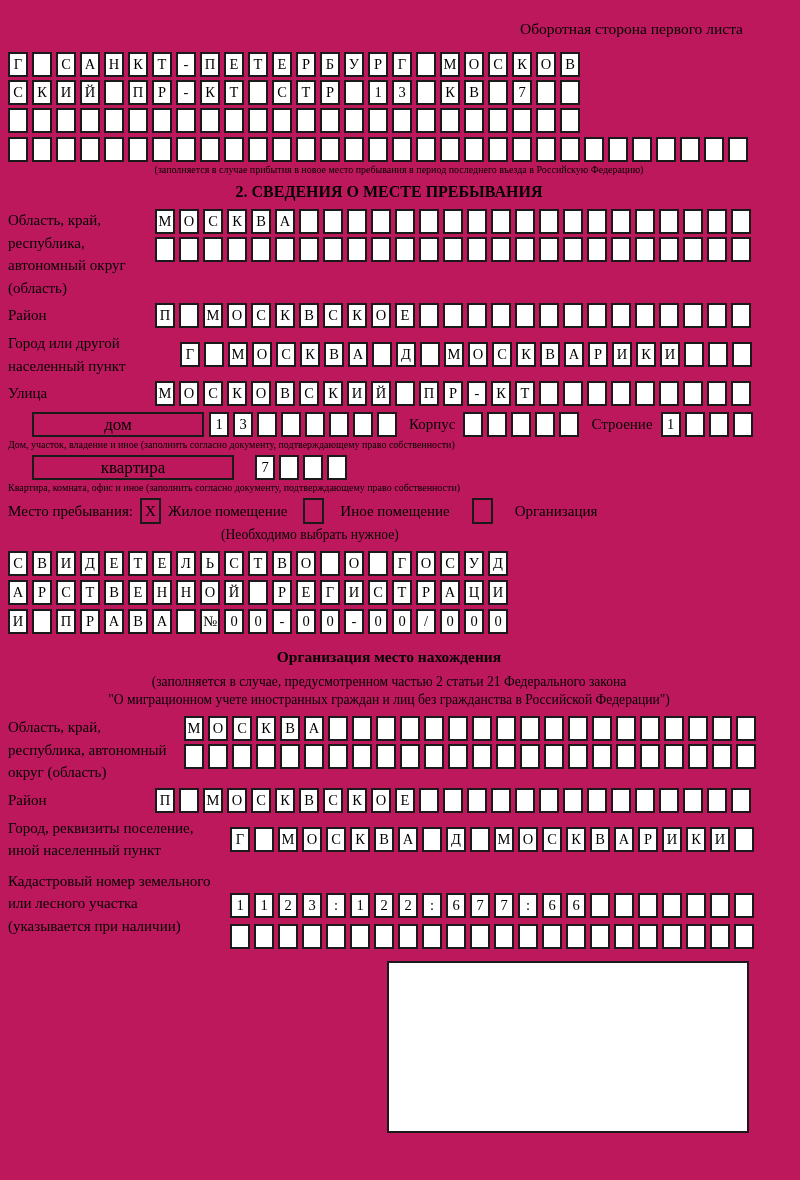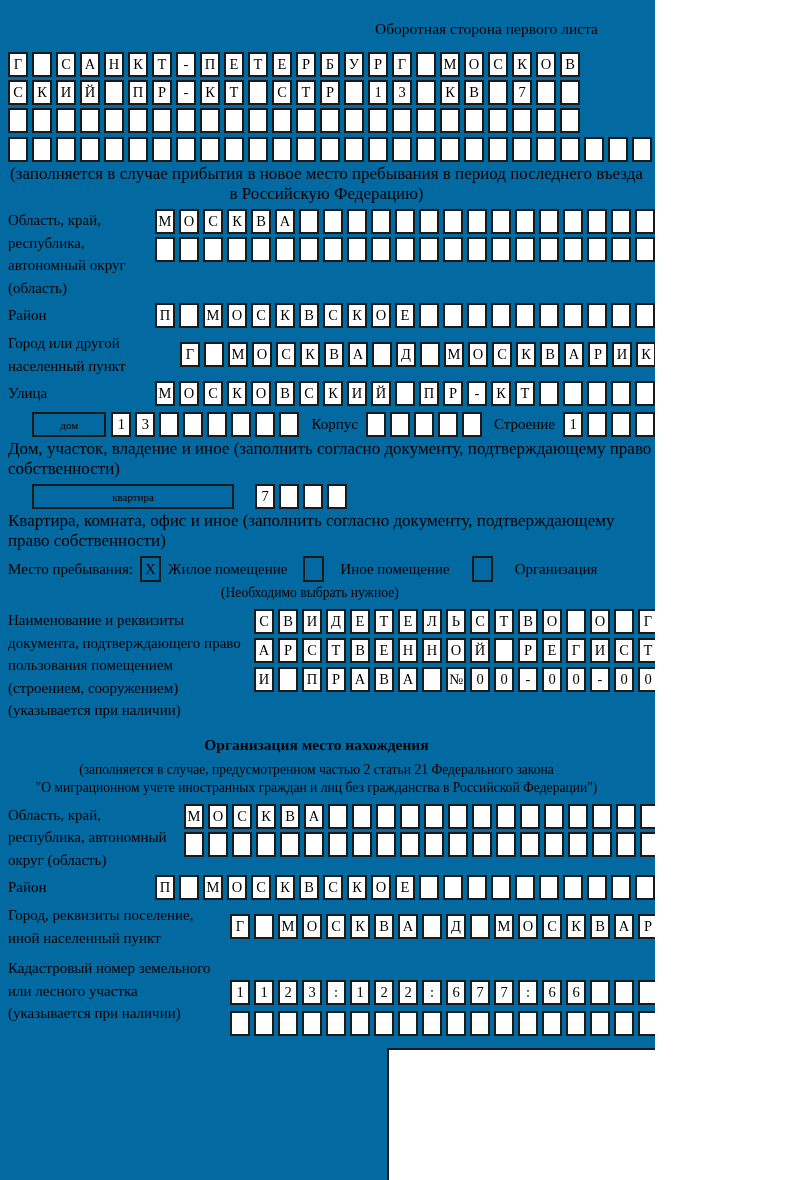--- a/index.html
+++ b/index.html
@@ -5,7 +5,7 @@
   * { box-sizing: border-box; margin: 0; padding: 0; }
   html, body { background: #ffffff; }
   body { width: 800px; color: #000; font-family: "Liberation Serif", "DejaVu Serif", serif; }
-  .page { width: 655px; height: 1180px; overflow: hidden; padding: 10px 0 0 8px; background: #0369a1; }
+  .page { width: 800px; height: 1180px; overflow: hidden; padding: 10px 0 0 8px; background: #be185d; }
 
   .hdr { text-align: right; padding-right: 57px; font-size: 15.5px; margin-top: 10px; margin-bottom: 14px; }
 

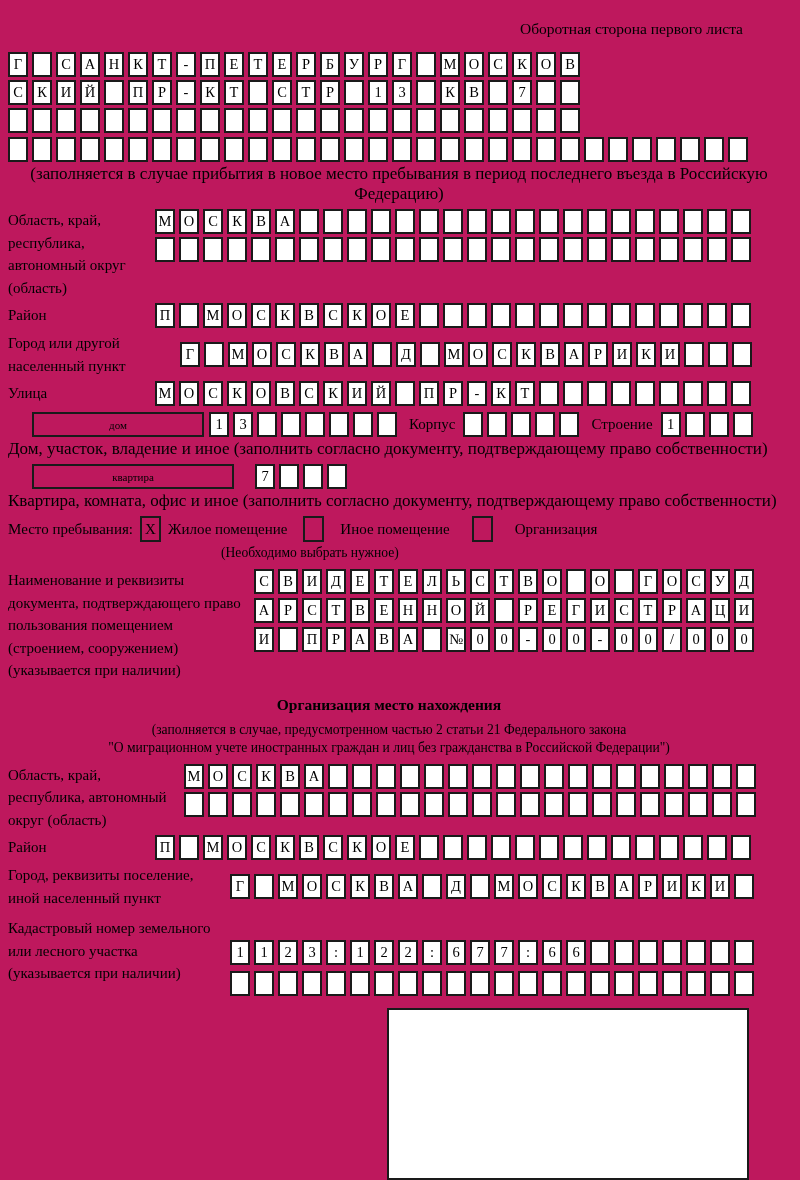--- a/index.html
+++ b/index.html
@@ -28,7 +28,7 @@
   .w222 { flex: 0 0 222px; padding-right: 8px; }
   .w246 { flex: 0 0 246px; padding-right: 10px; }
 
-  .caption { font-size: 17px; margin: 2px 0 5px 0; }
+  .caption { font-size: 10px; margin: 2px 0 5px 0; }
   .caption.center { text-align: center; padding-right: 10px; }
   .sec-title { text-align: center; font-weight: bold; font-size: 16px; margin: 8px 30px 8px 0; }
   .sub-title { text-align: center; font-weight: bold; font-size: 15.5px; margin: 14px 30px 8px 0; }

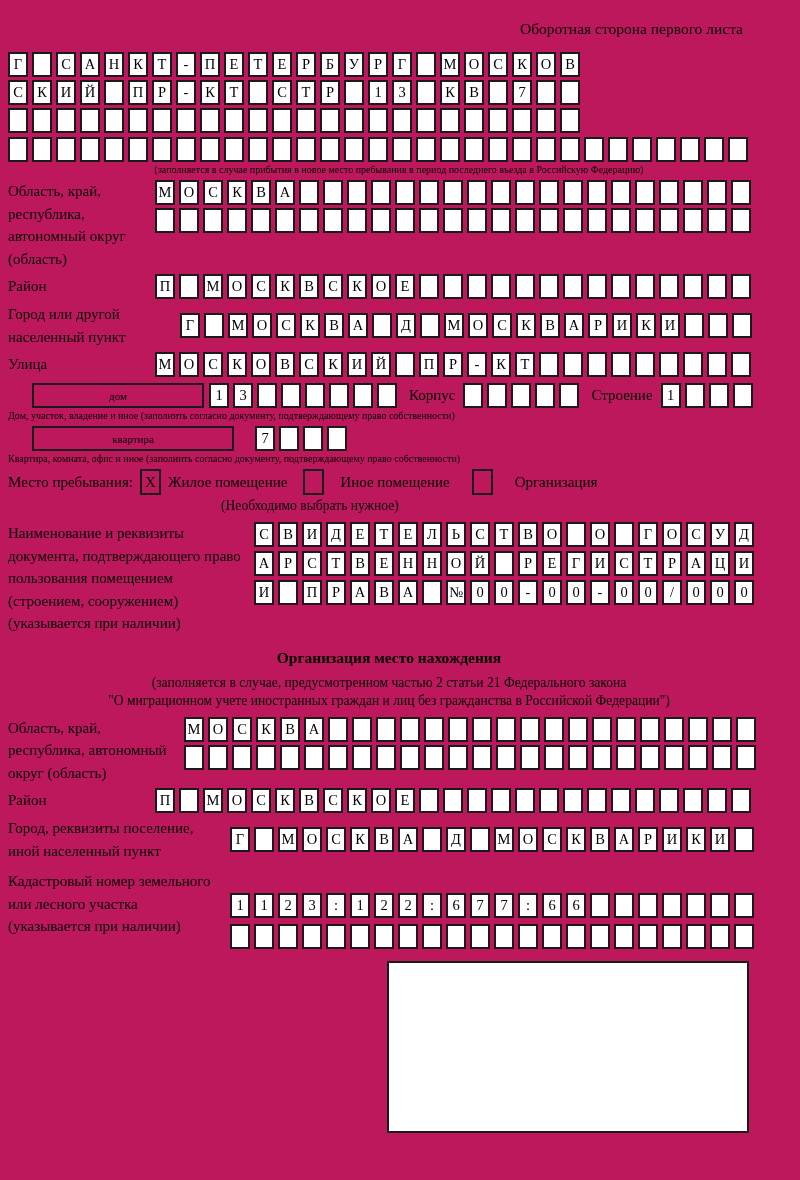--- a/index.html
+++ b/index.html
@@ -177,6 +177,7 @@
     </div>
   <div class="caption center">(заполняется в случае прибытия в новое место пребывания в период последнего въезда в Российскую Федерацию)</div>
 
+  <div class="sec-title">2. СВЕДЕНИЯ О МЕСТЕ ПРЕБЫВАНИЯ</div>
 
   <div class="row-flex">
     <div class="lbl w120">Область, край, республика, автономный округ (область)</div>

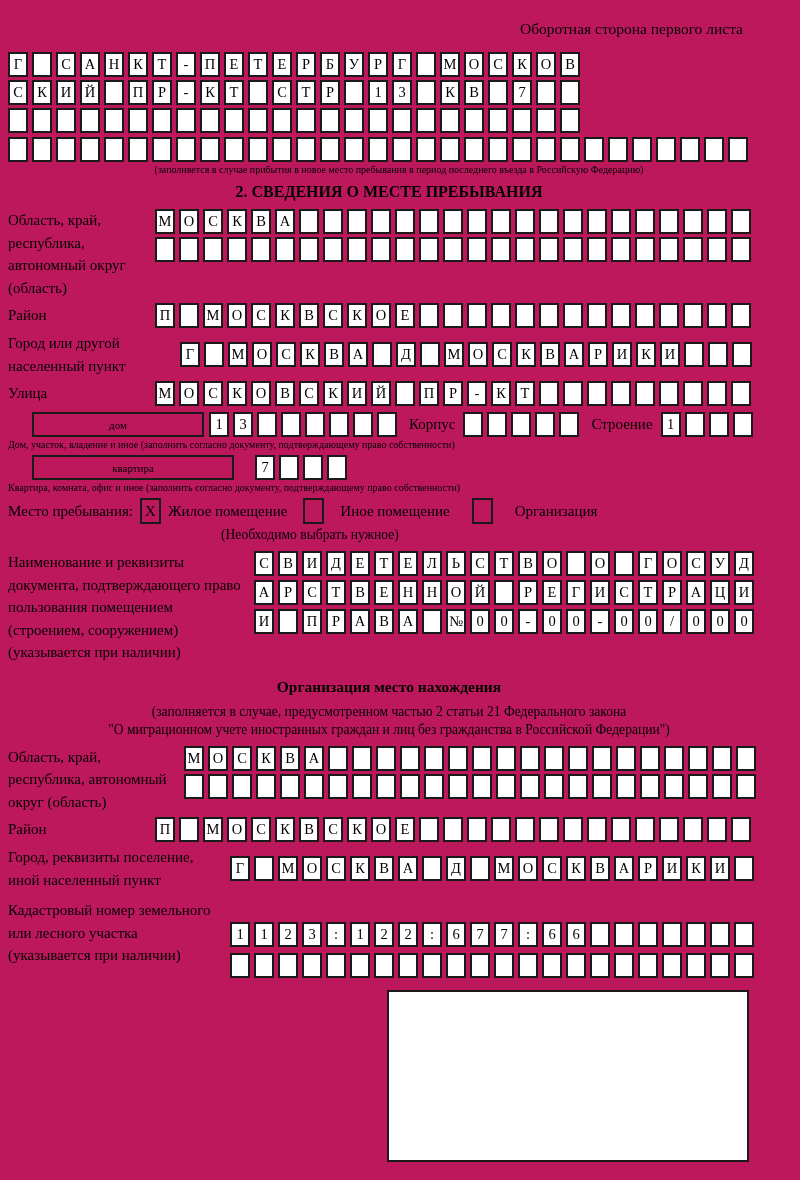--- a/index.html
+++ b/index.html
@@ -16,7 +16,7 @@
 
   .box { flex: 0 0 20px; width: 20px; height: 25px; border: 2px solid #1a1a1a;
          display: flex; align-items: center; justify-content: center; font-size: 14.5px; background:#fff; }
-  .widebox { height: 25px; border: 2px solid #1a1a1a; display: flex; align-items: center; justify-content: center; font-size: 11px; }
+  .widebox { height: 25px; border: 2px solid #1a1a1a; display: flex; align-items: center; justify-content: center; font-size: 17px; }
   .checkbox { width: 21px; height: 26px; border: 2px solid #1a1a1a; display: inline-flex; align-items: center; justify-content: center; font-size: 15px; }
 
   .lbl { font-size: 15px; line-height: 1.5; }

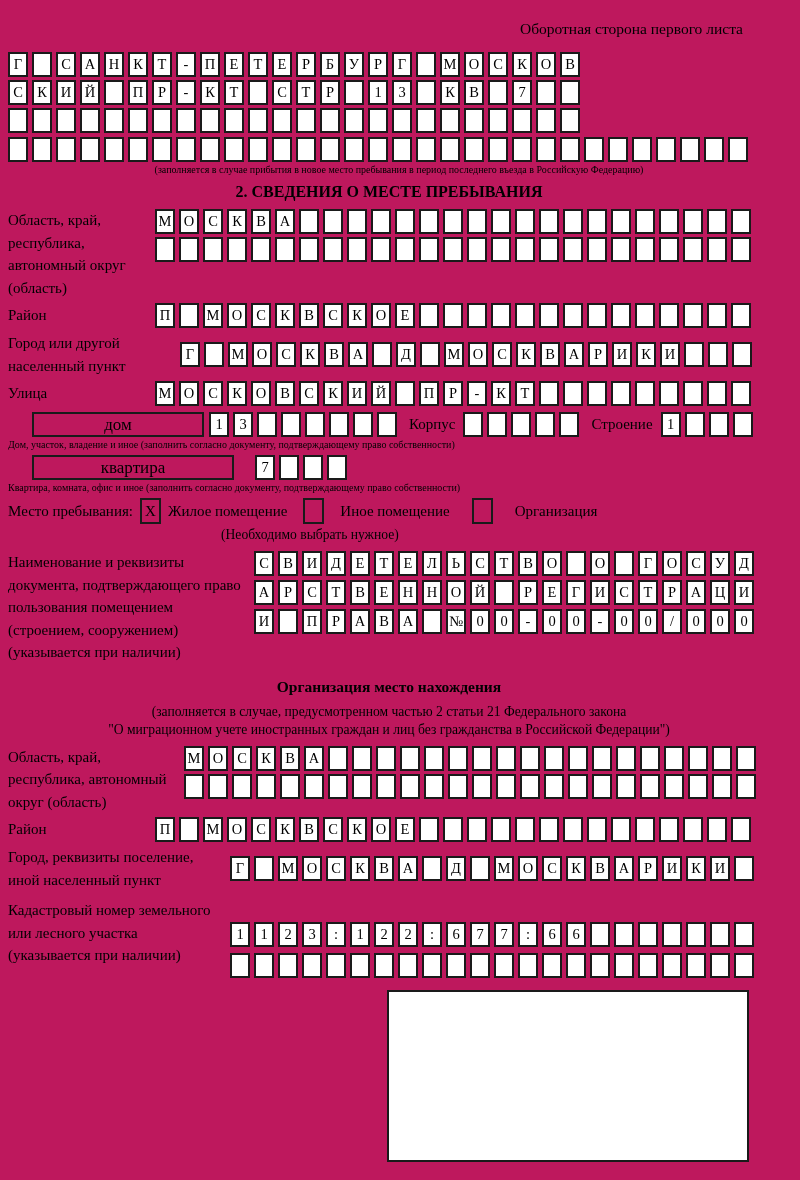--- a/index.html
+++ b/index.html
@@ -384,7 +384,6 @@
   <div class="choose-note">(Необходимо выбрать нужное)</div>
 
   <div class="row-flex doc-block">
-    <div class="lbl w246">Наименование и реквизиты документа, подтверждающего право пользования помещением (строением, сооружением) (указывается при наличии)</div>
     <div class="rows" style="gap:4px;">
       <div class="box-strip">
           <div class="box">С</div>

